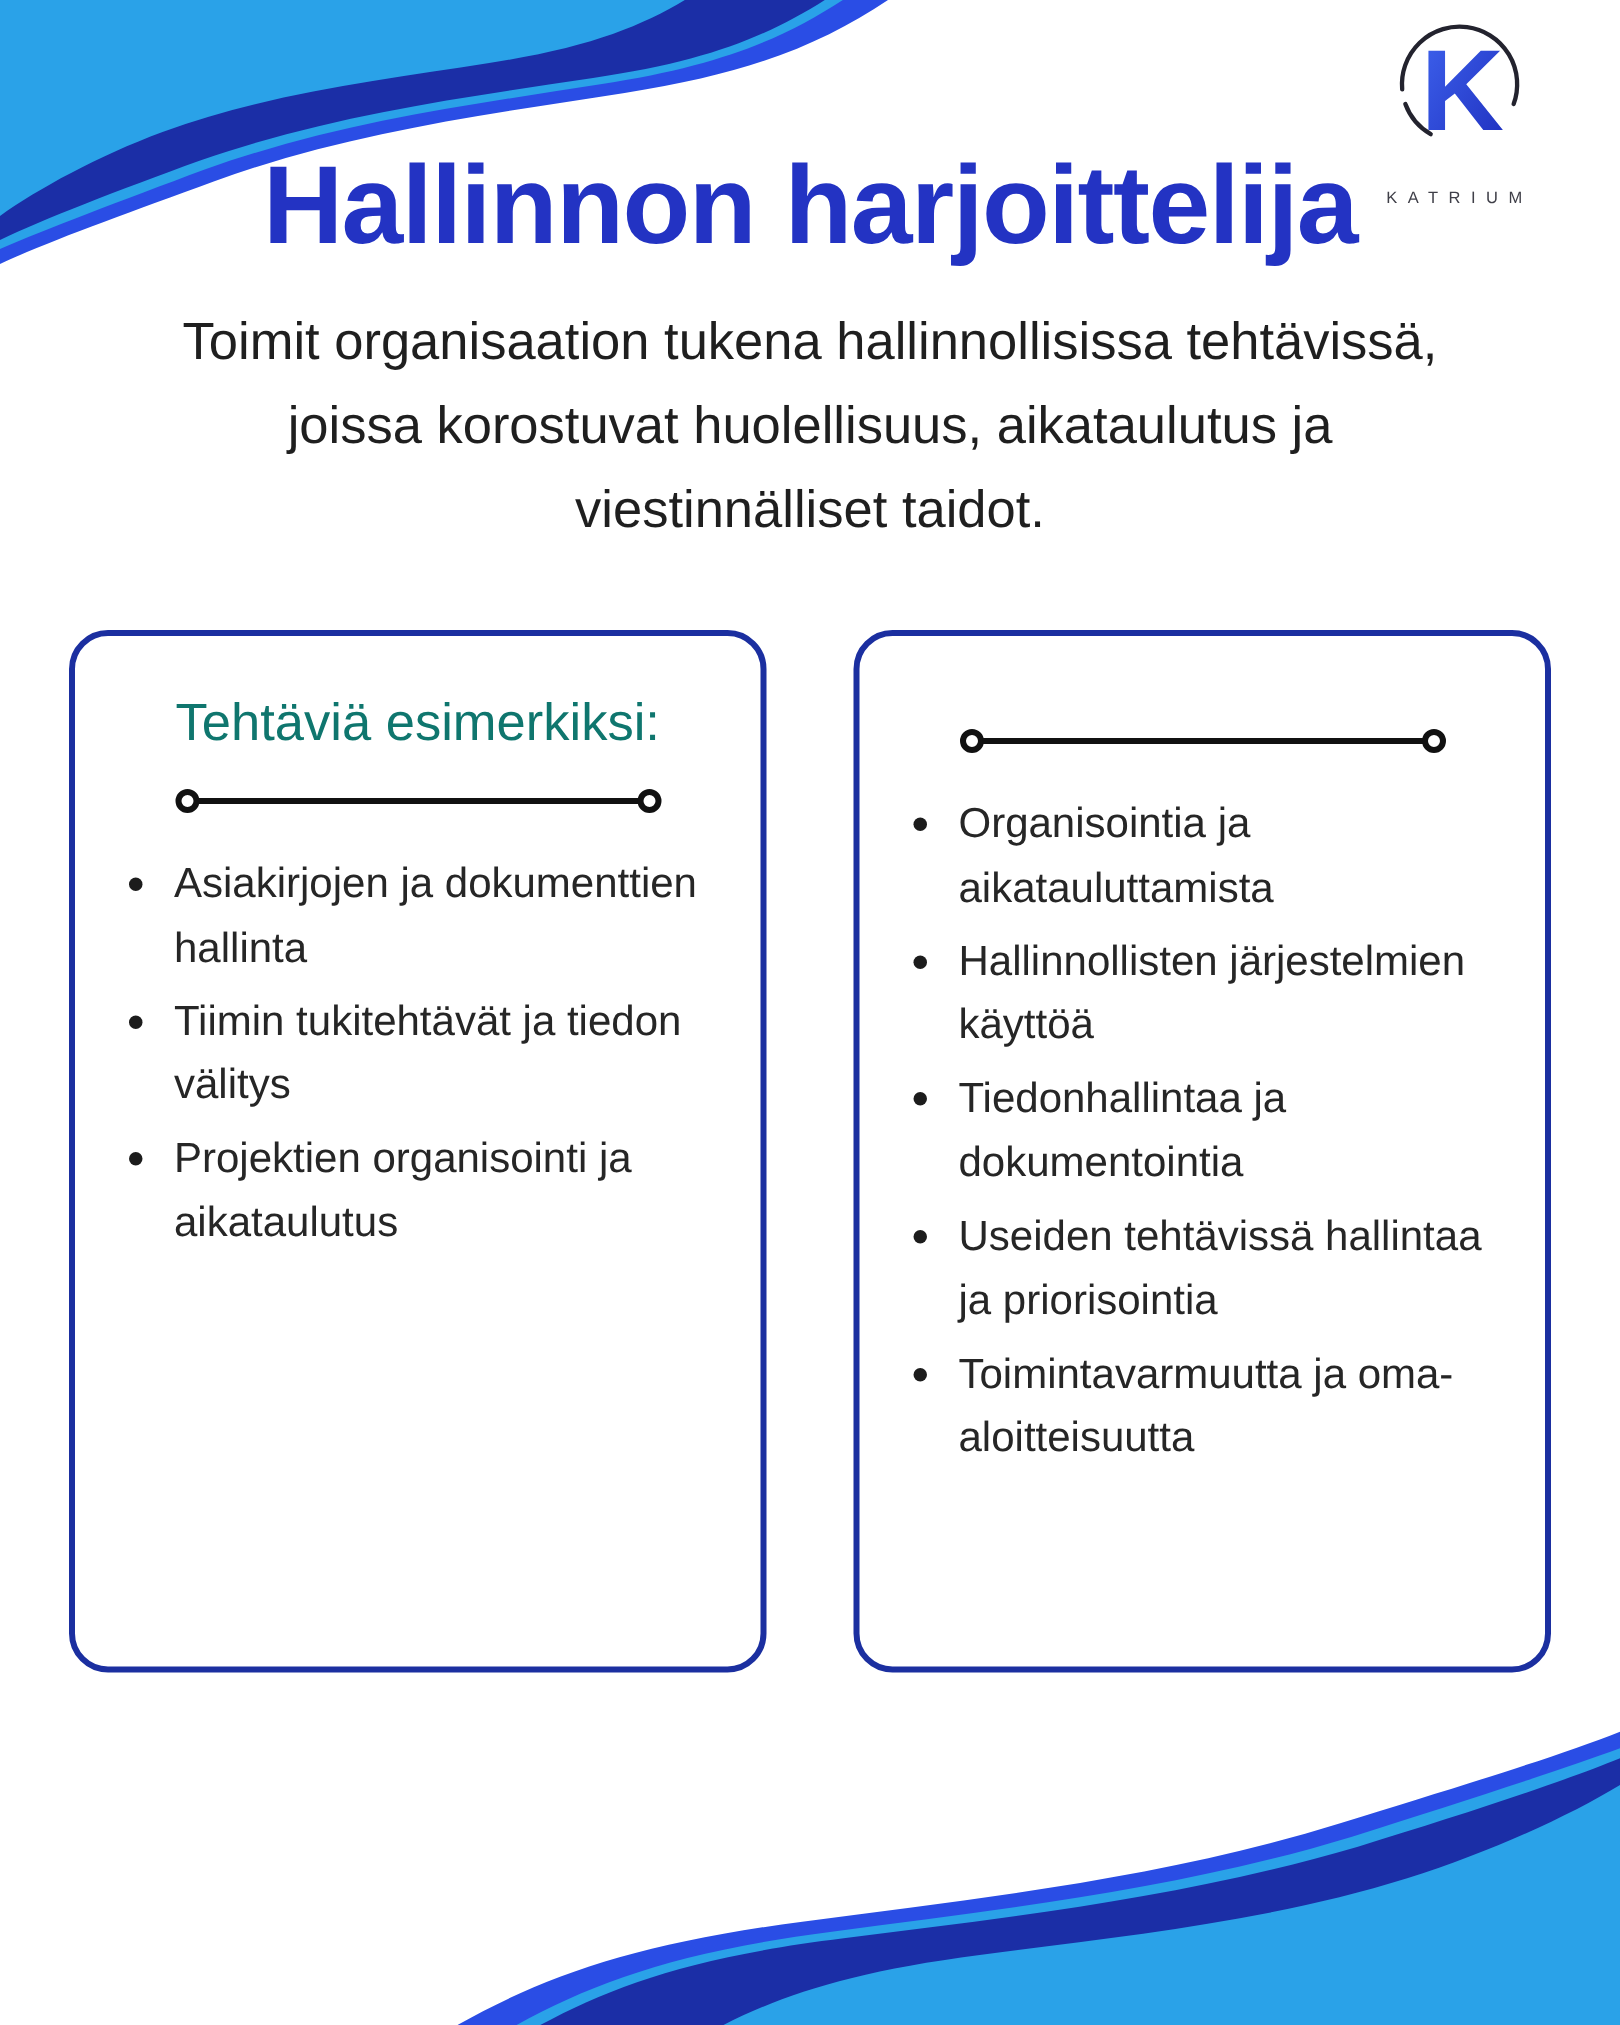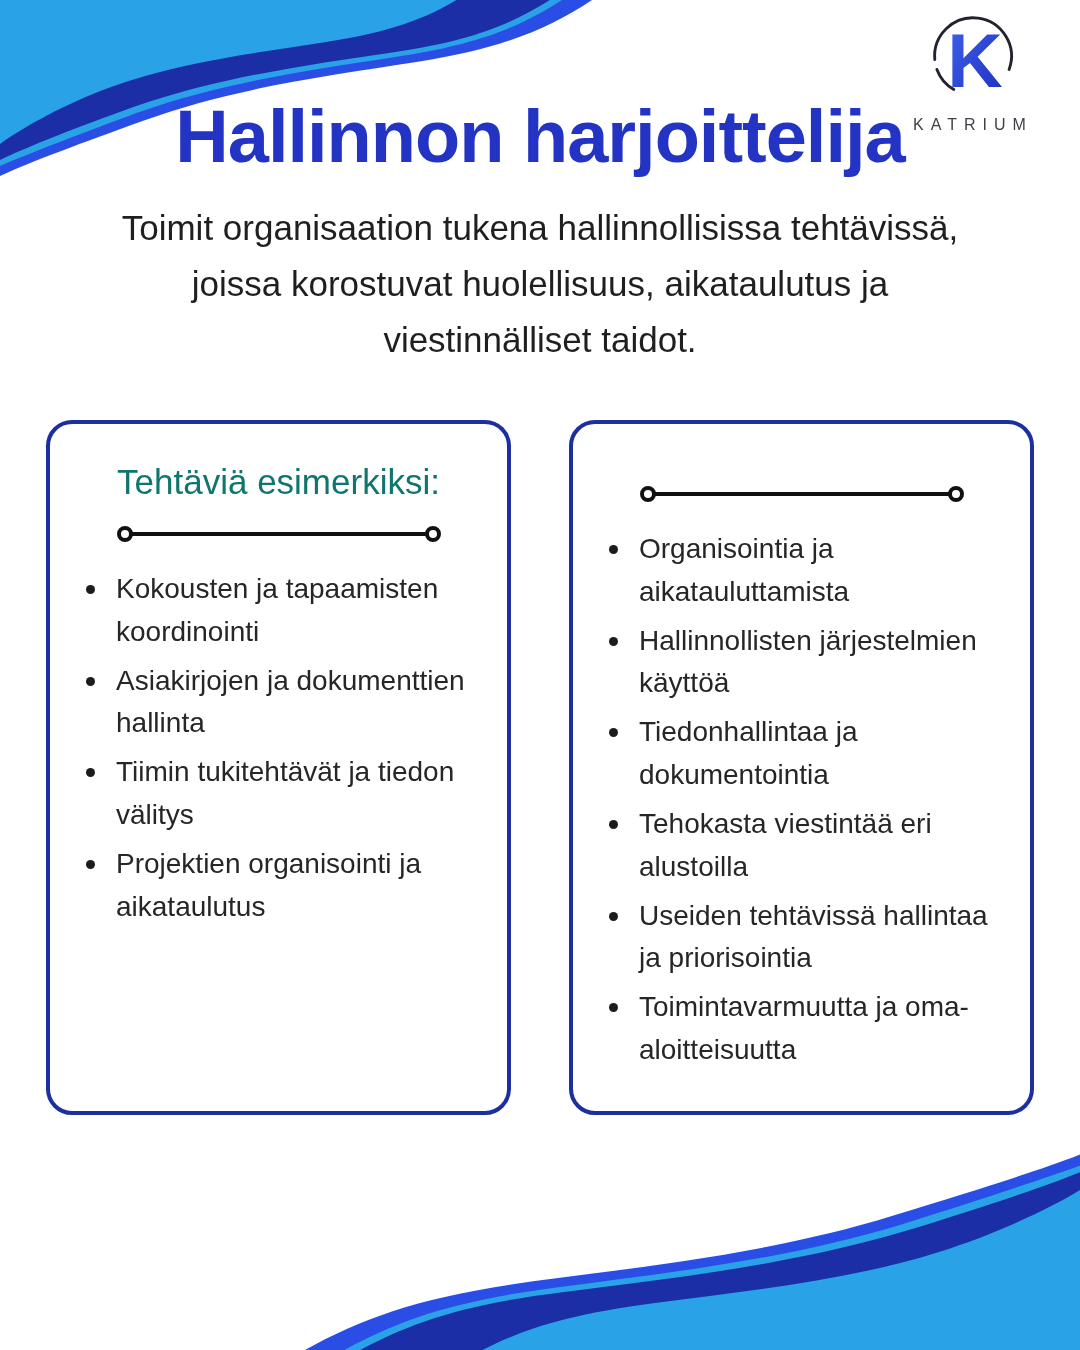--- a/index.html
+++ b/index.html
@@ -44,8 +44,8 @@
   }
   .logo svg{display:block;margin:0 auto;}
   .brand{
-    margin-top:6px;
-    font-size:16px;
+    margin-top:16px;
+    font-size:11px;
     letter-spacing:7px;
     font-weight:500;
     color:var(--brand_text);

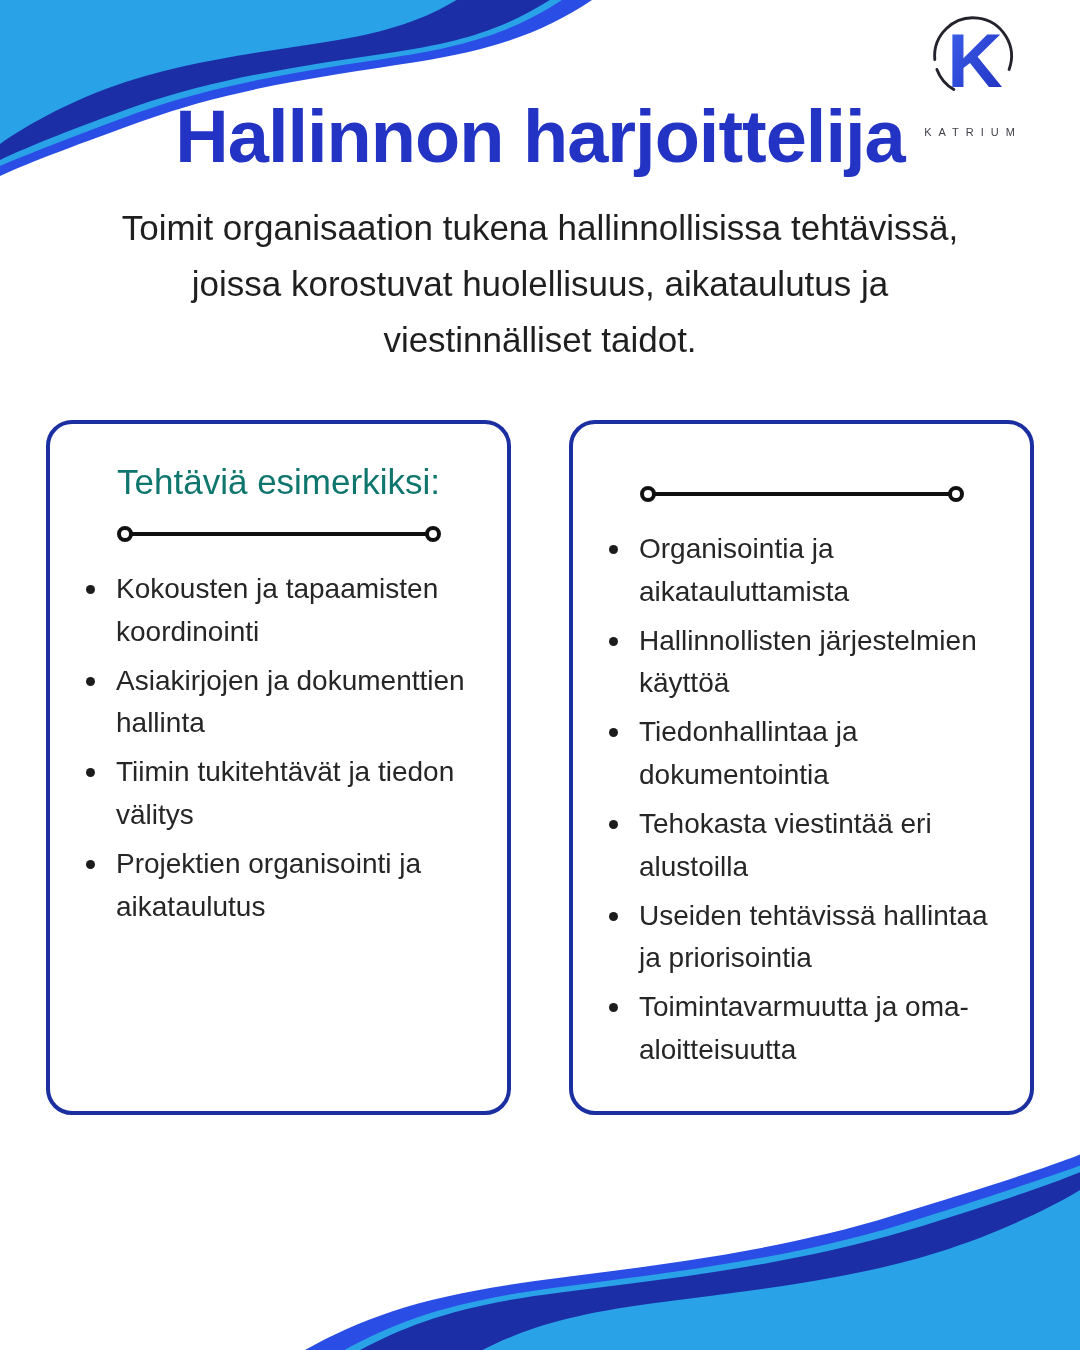--- a/index.html
+++ b/index.html
@@ -181,7 +181,6 @@
         <span class="dot"></span>
       </div>
       <ul class="bullets">
-          <li>Kokousten ja tapaamisten koordinointi</li>
           <li>Asiakirjojen ja dokumenttien hallinta</li>
           <li>Tiimin tukitehtävät ja tiedon välitys</li>
           <li>Projektien organisointi ja aikataulutus</li>

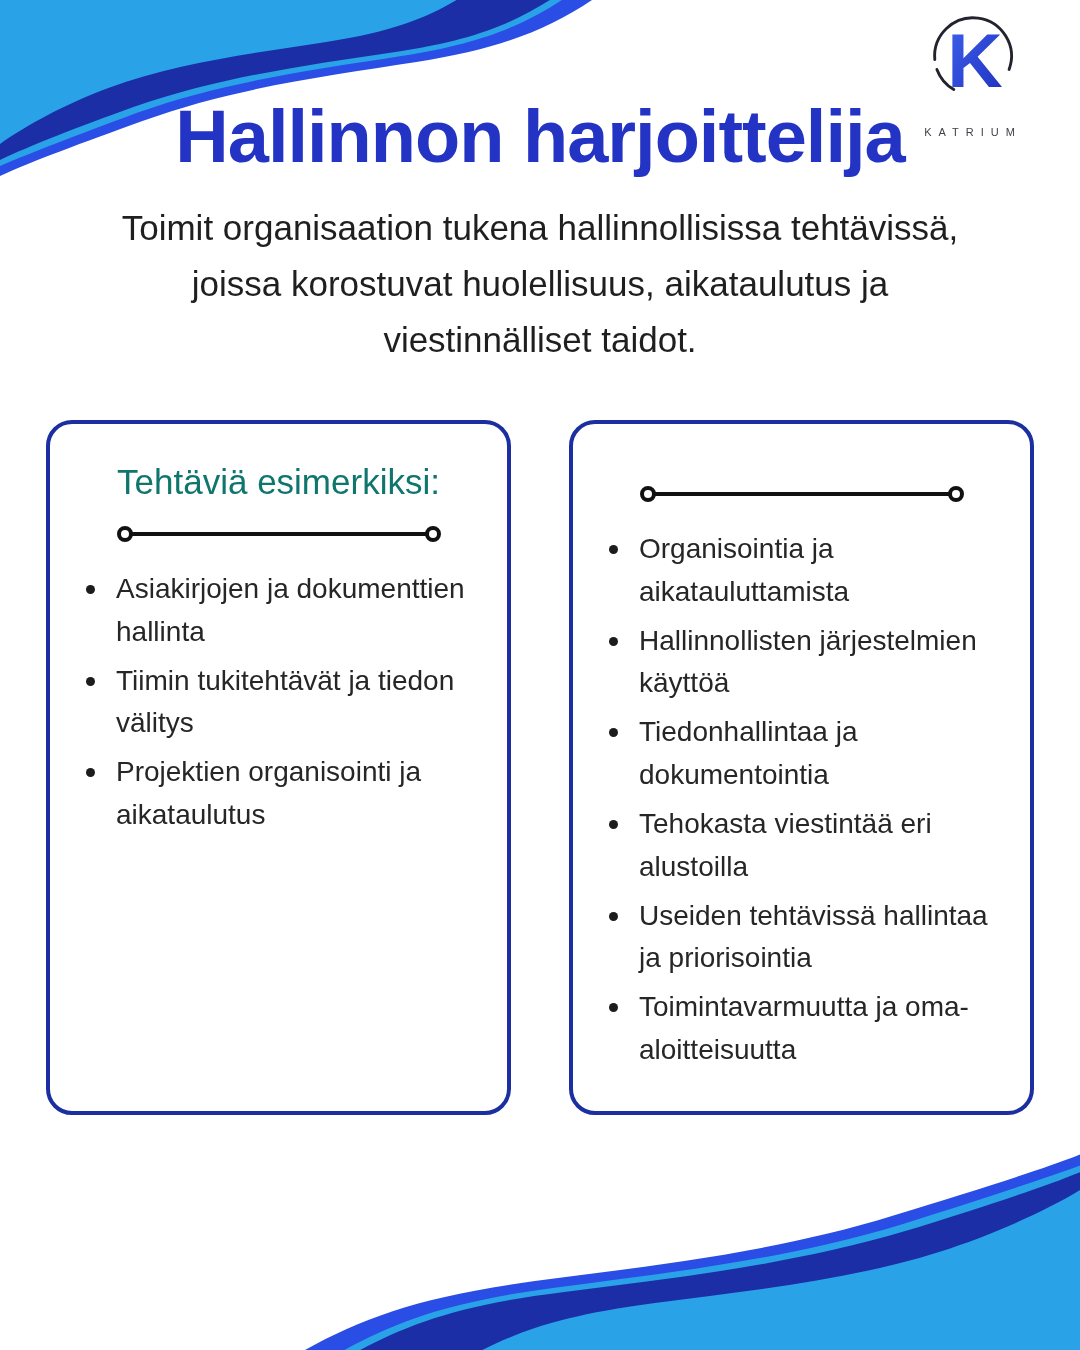--- a/index.html
+++ b/index.html
@@ -197,7 +197,6 @@
           <li>Organisointia ja aikatauluttamista</li>
           <li>Hallinnollisten järjestelmien käyttöä</li>
           <li>Tiedonhallintaa ja dokumentointia</li>
-          <li>Tehokasta viestintää eri alustoilla</li>
           <li>Useiden tehtävissä hallintaa ja priorisointia</li>
           <li>Toimintavarmuutta ja oma-aloitteisuutta</li>
         </ul>

